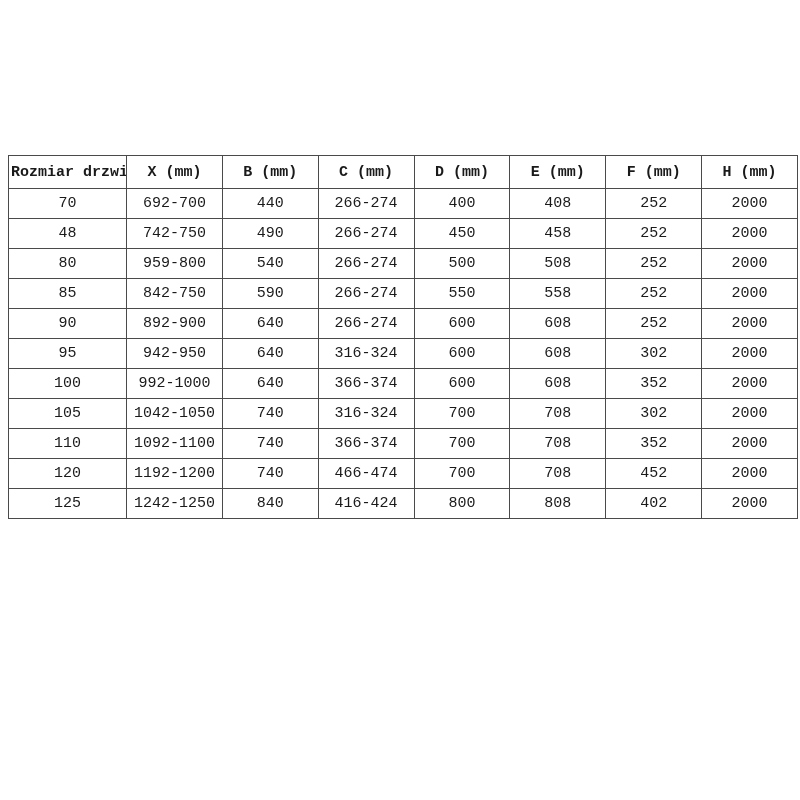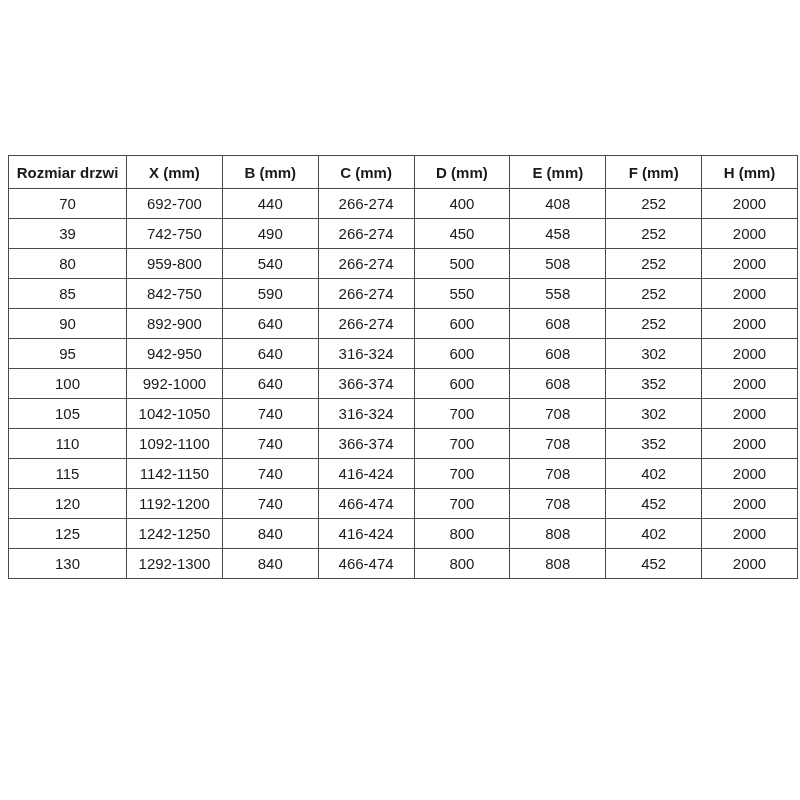--- a/index.html
+++ b/index.html
@@ -12,7 +12,7 @@
     width: 800px;
     height: 744px;
     background: #ffffff;
-    font-family: Liberation Sans, sans-serif;
+    font-family: Liberation Mono, monospace;
   }
   table.size-table {
     position: absolute;

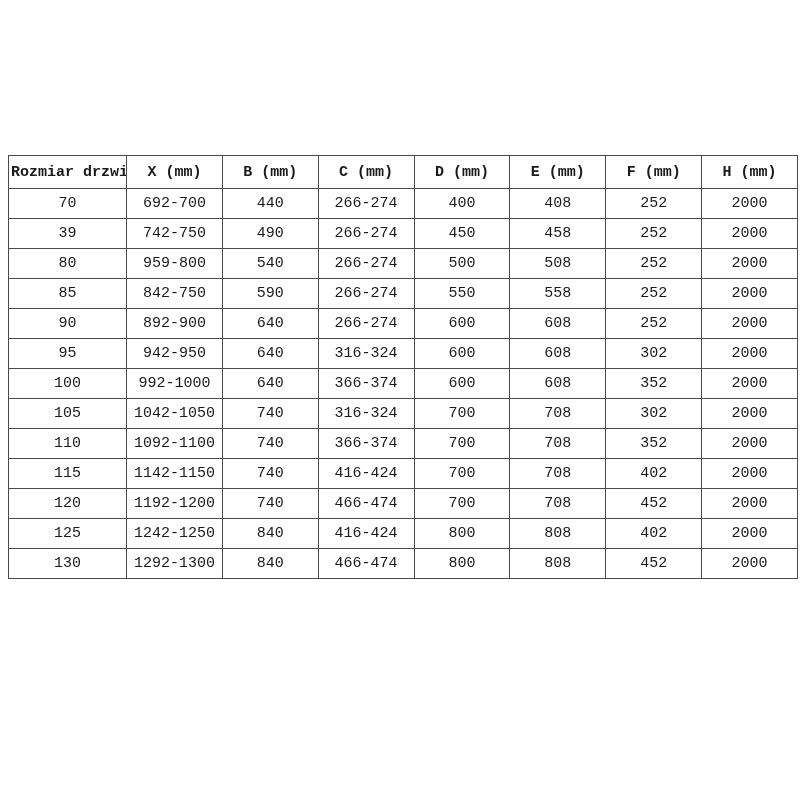--- a/index.html
+++ b/index.html
@@ -83,7 +83,7 @@
           <td>2000</td>
         </tr>
         <tr>
-          <td>39</td>
+          <td>48</td>
           <td>742-750</td>
           <td>490</td>
           <td>266-274</td>

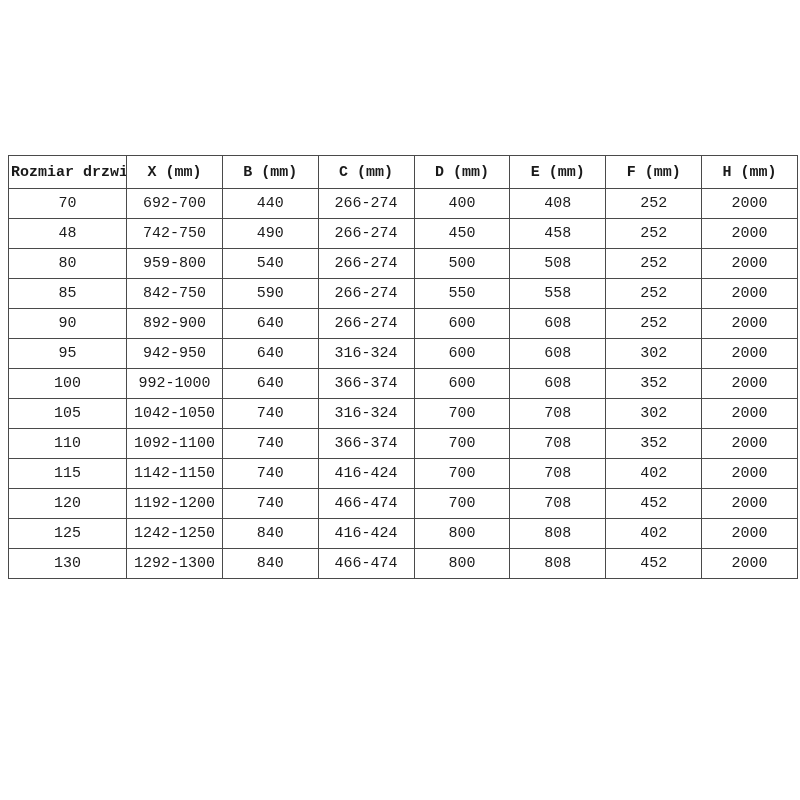--- a/index.html
+++ b/index.html
@@ -163,16 +163,6 @@
           <td>2000</td>
         </tr>
         <tr>
-          <td>115</td>
-          <td>1142-1150</td>
-          <td>740</td>
-          <td>416-424</td>
-          <td>700</td>
-          <td>708</td>
-          <td>402</td>
-          <td>2000</td>
-        </tr>
-        <tr>
           <td>120</td>
           <td>1192-1200</td>
           <td>740</td>

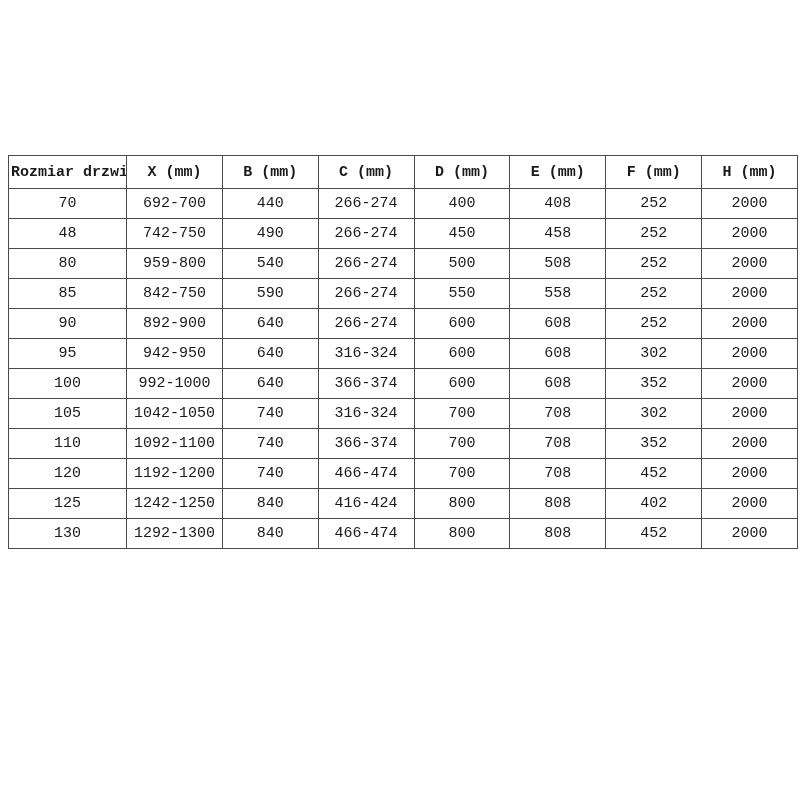--- a/index.html
+++ b/index.html
@@ -182,16 +182,6 @@
           <td>402</td>
           <td>2000</td>
         </tr>
-        <tr>
-          <td>130</td>
-          <td>1292-1300</td>
-          <td>840</td>
-          <td>466-474</td>
-          <td>800</td>
-          <td>808</td>
-          <td>452</td>
-          <td>2000</td>
-        </tr>
       </tbody>
   </table>
 </div>

